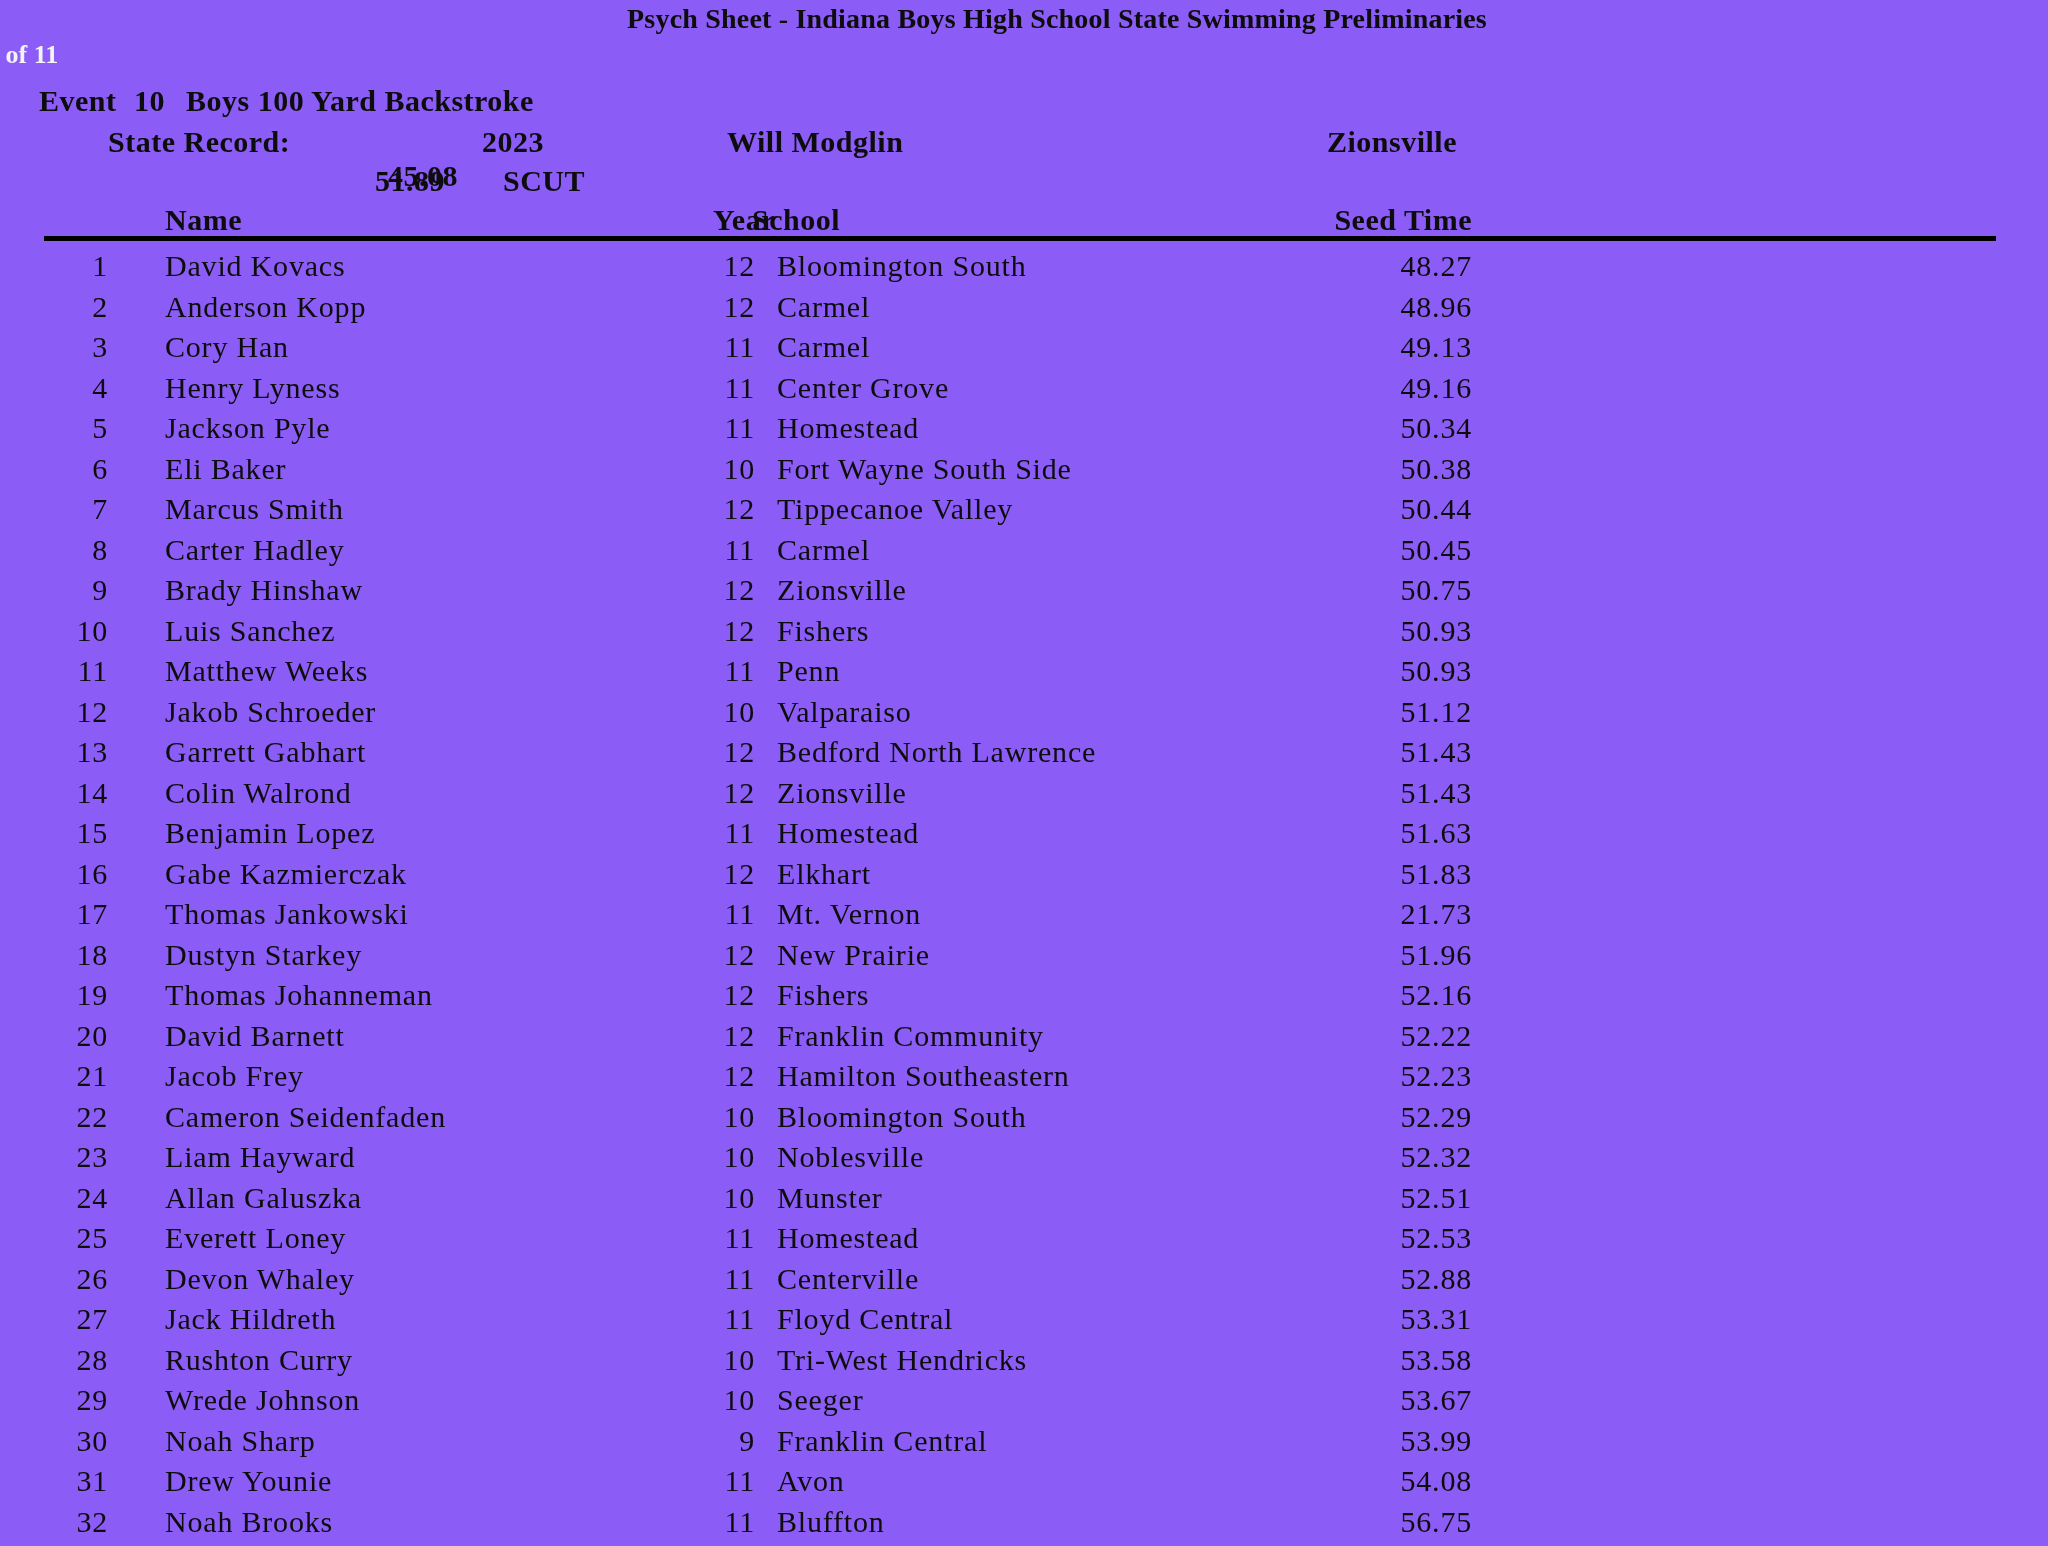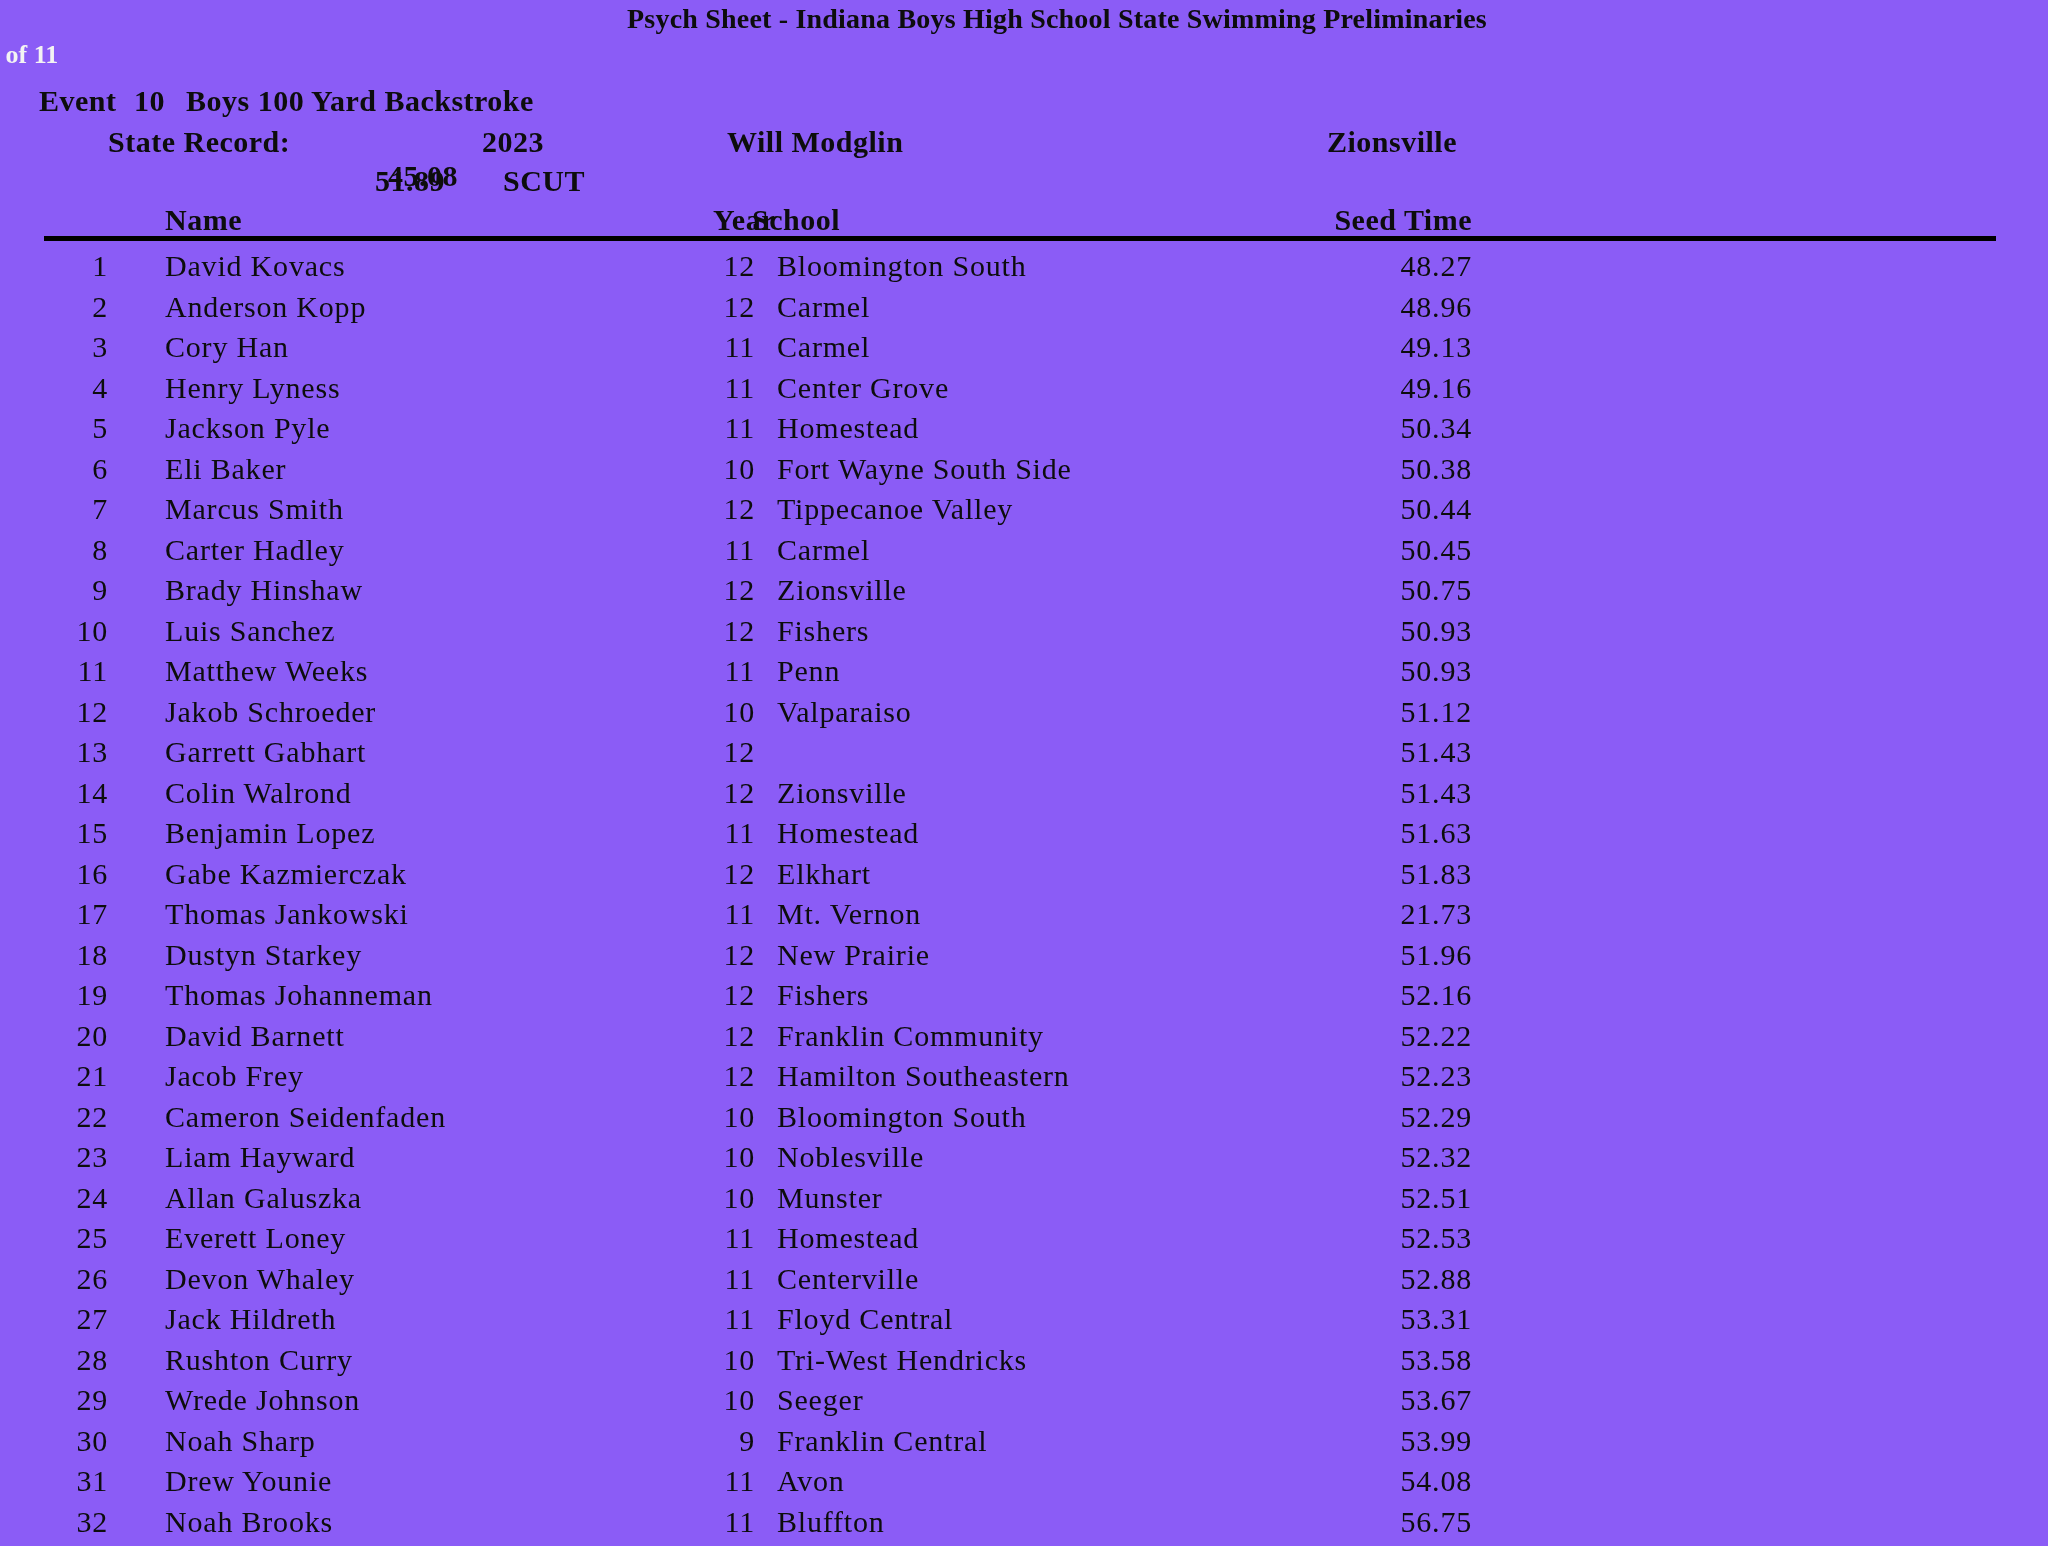--- a/index.html
+++ b/index.html
@@ -207,6 +207,7 @@
     <span class="cell c-rank">13</span>
     <span class="cell c-name">Garrett Gabhart</span>
     <span class="cell c-year">12</span>
+    <span class="cell c-school">Bedford North Lawrence</span>
     <span class="cell c-time">51.43</span>
   </div>
 

